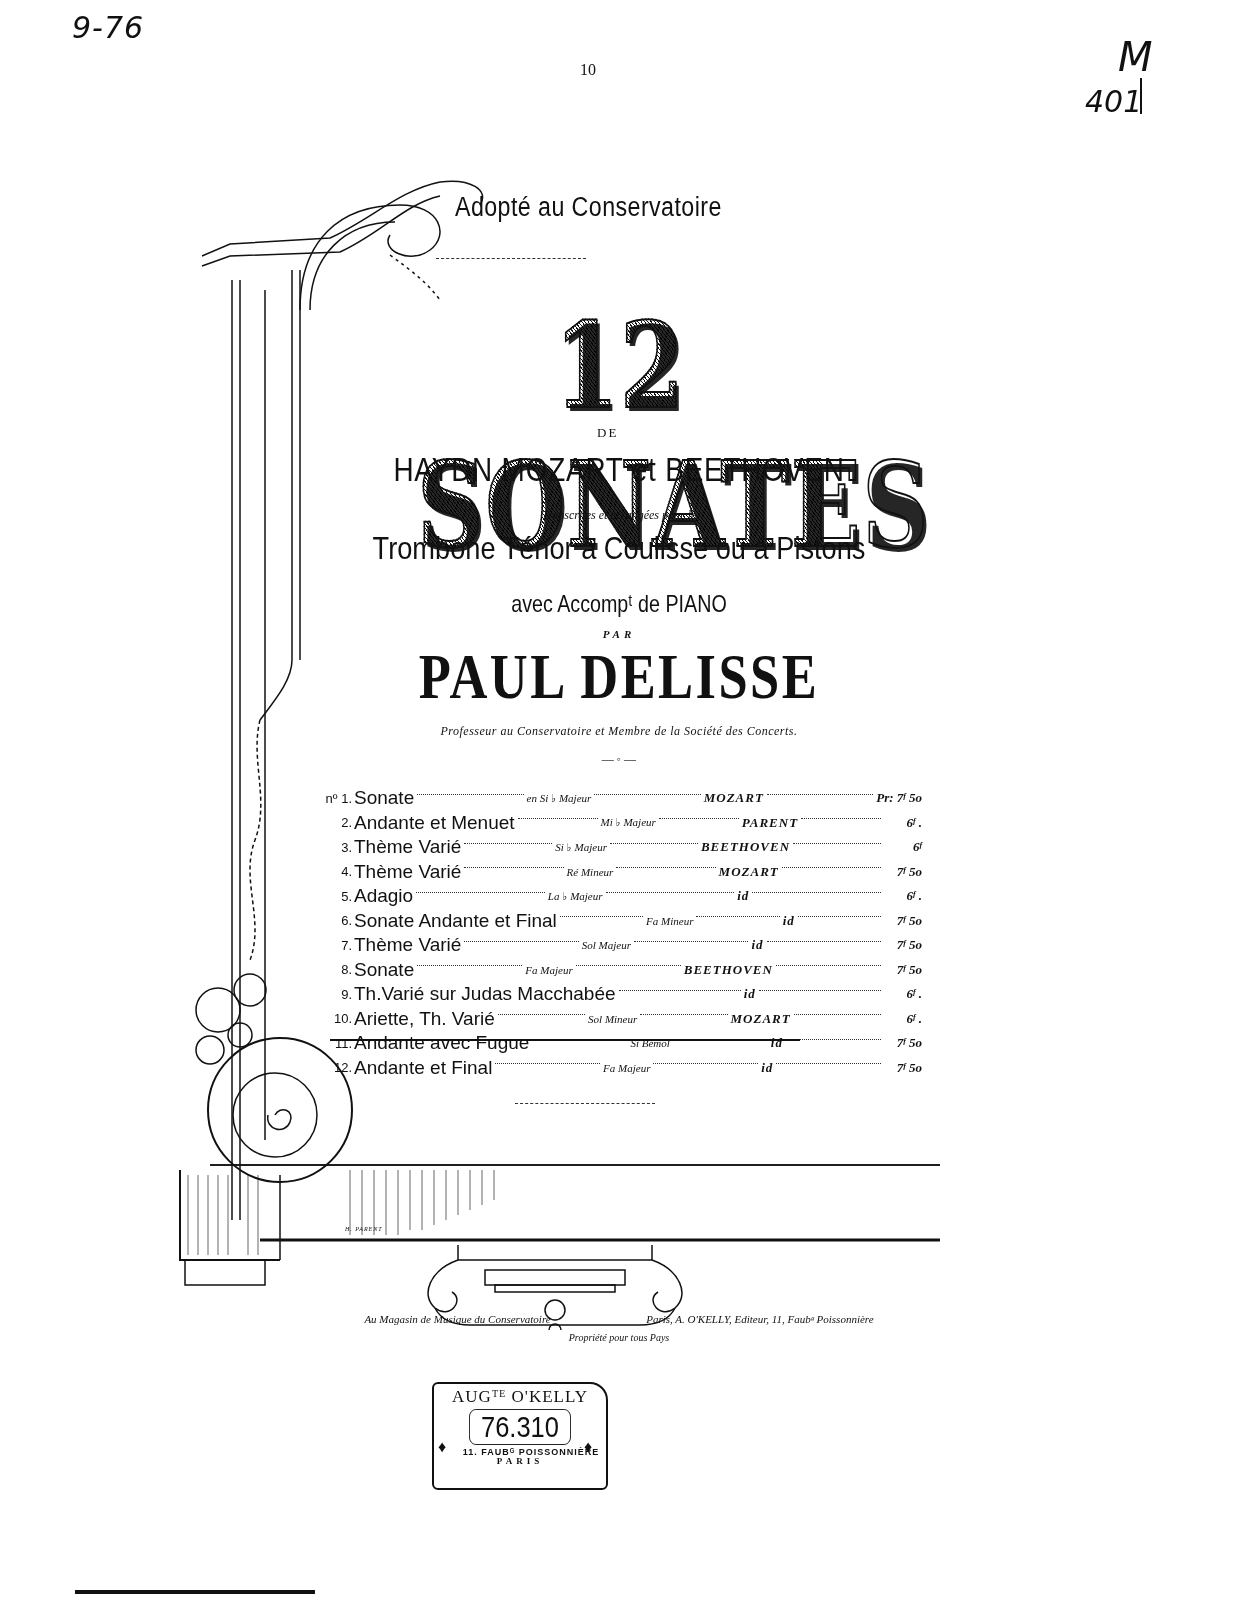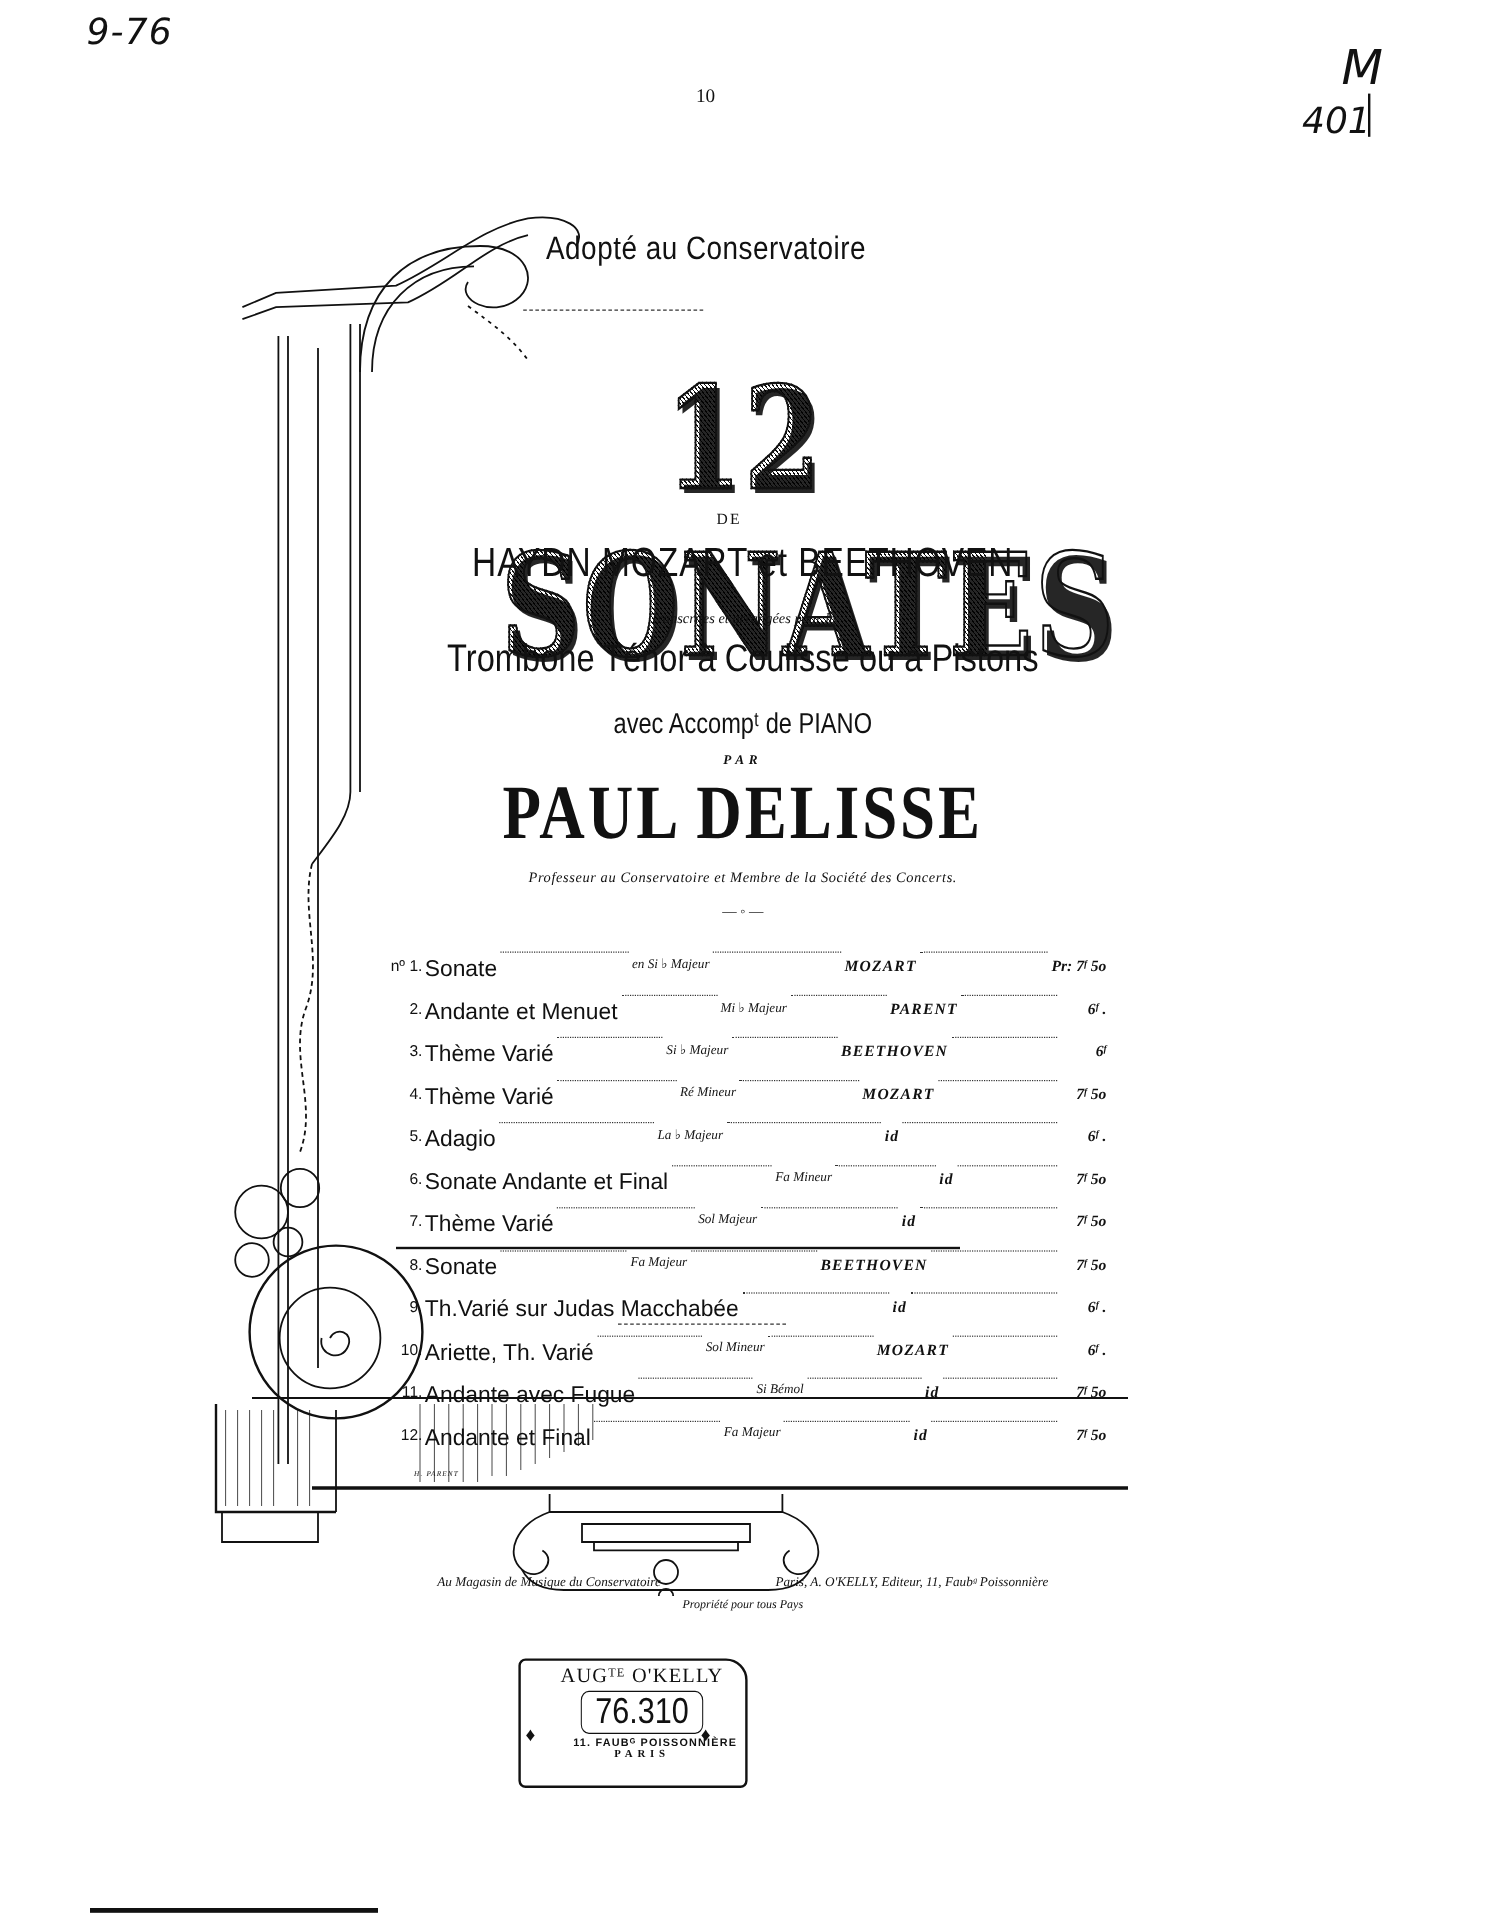--- a/index.html
+++ b/index.html
@@ -10,7 +10,7 @@
 
   .hand { font-family:"DejaVu Sans", sans-serif; font-style:italic; color:#111; }
   .hand-left { left:72px; top:10px; font-size:30px; letter-spacing:1px; }
-  .page-no { left:580px; top:72px; font-size:16px; }
+  .page-no { left:580px; top:61px; font-size:16px; }
   .hand-m { left:1118px; top:34px; font-size:40px; }
   .hand-num { left:1085px; top:84px; font-size:30px; }
   .hand-bar { left:1140px; top:78px; width:2px; height:36px; background:#111; }

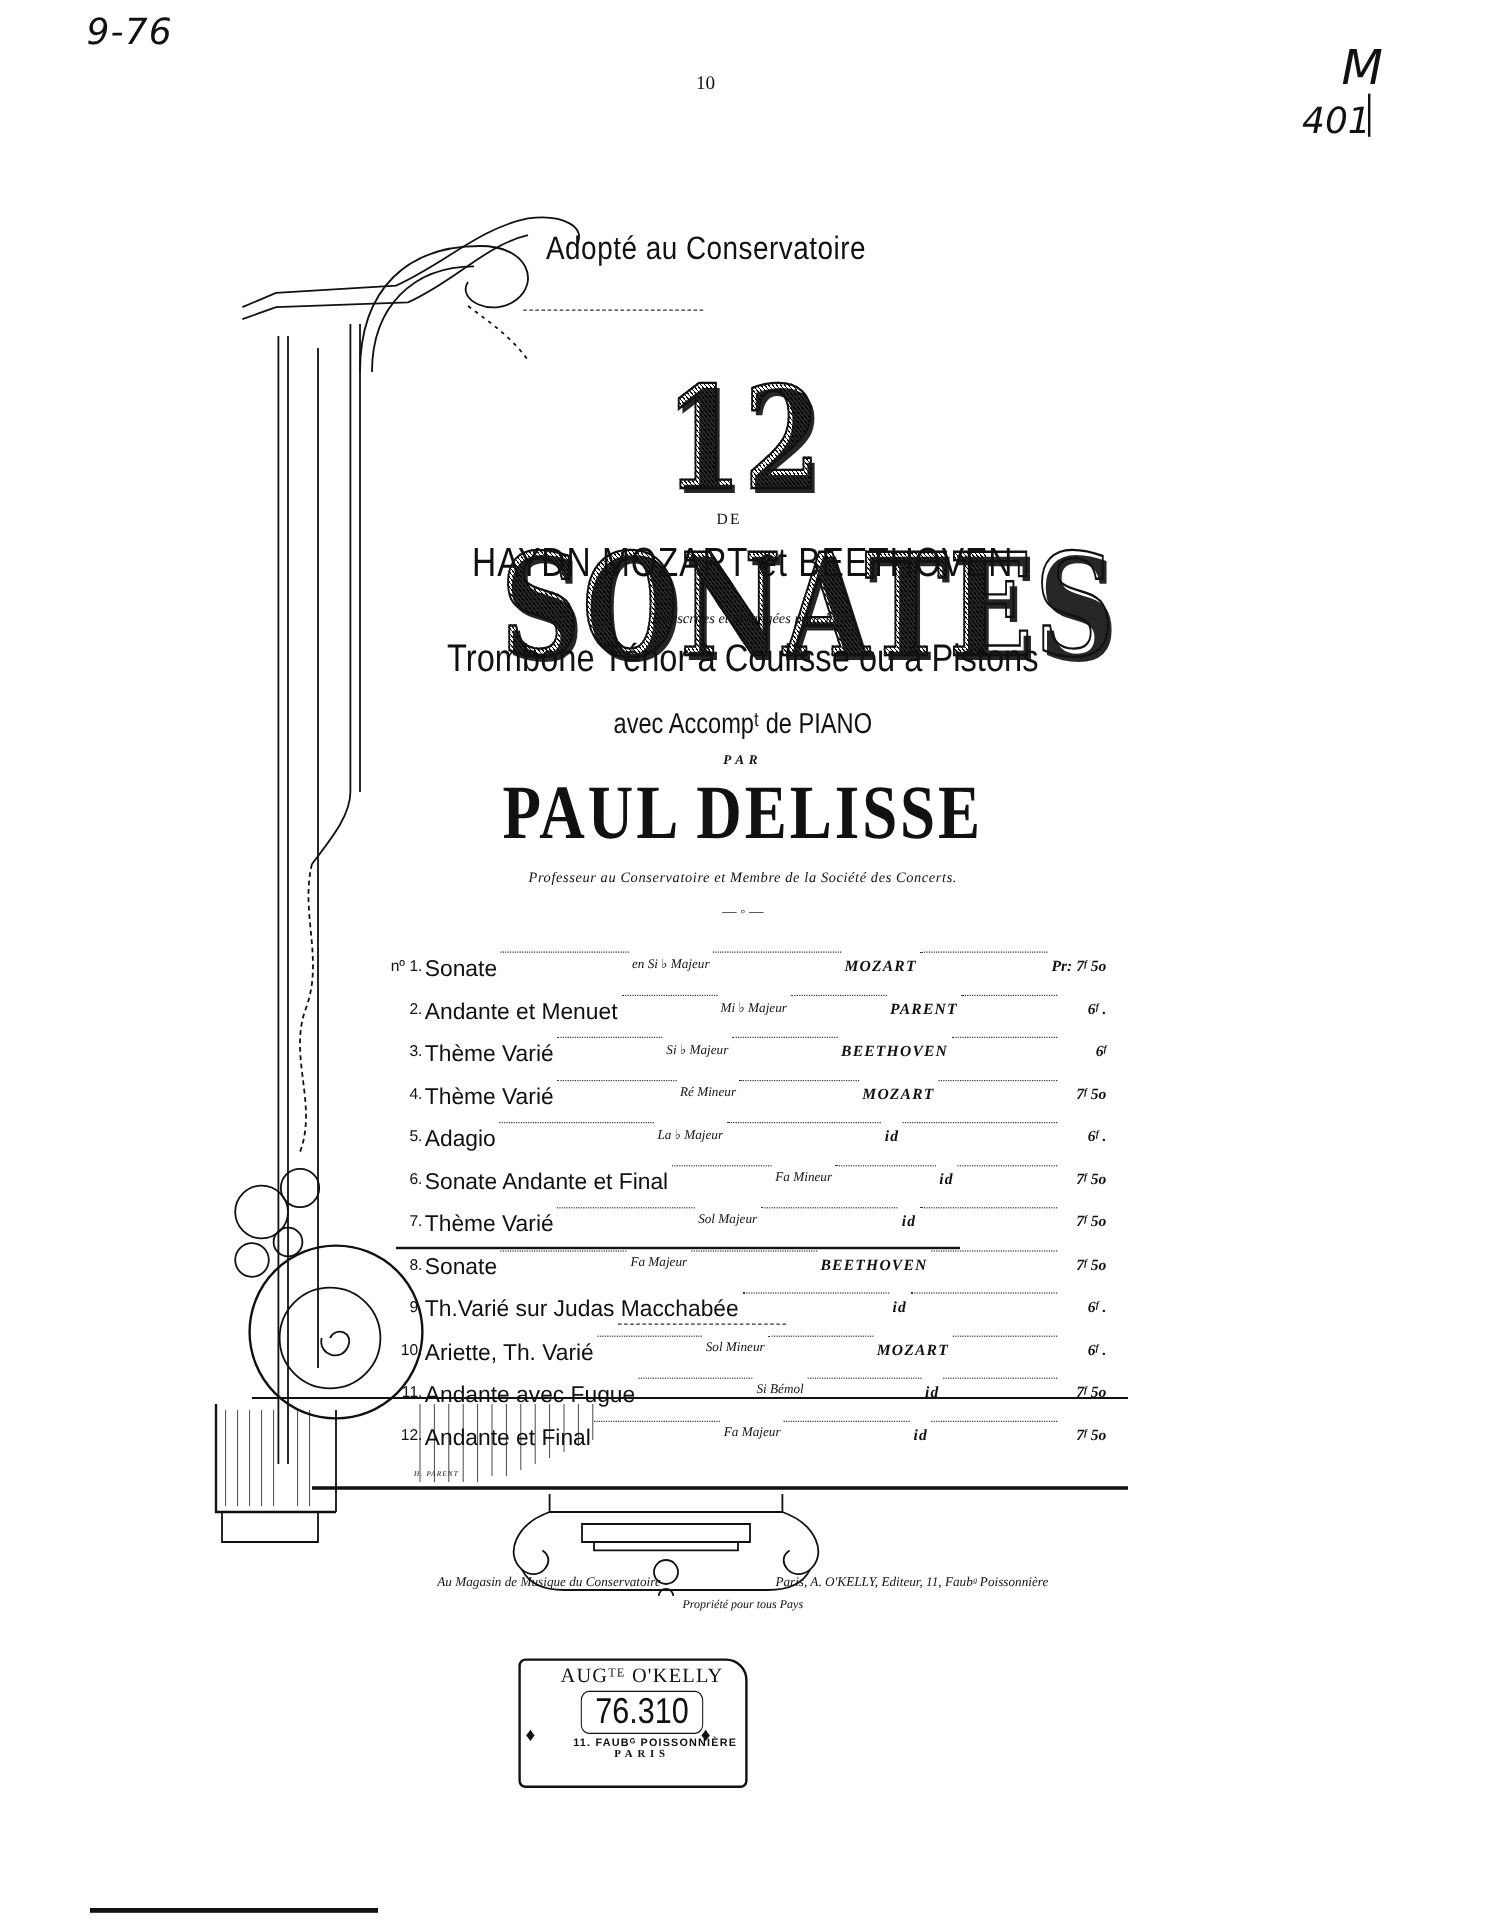--- a/index.html
+++ b/index.html
@@ -38,7 +38,7 @@
 
   
   .catalog { left:312px; top:786px; width:610px; }
-  .cat-row { display:flex; align-items:flex-start; height:24.5px; white-space:nowrap;margin-top:11px; }
+  .cat-row { display:flex; align-items:center; height:24.5px; white-space:nowrap; }
   .cat-no { width:40px; text-align:right; font-size:13px; padding-right:2px; font-family:"Liberation Sans", sans-serif; }
   .cat-title { font-family:"Liberation Sans", sans-serif; font-size:19px; }
   .leader { flex:1; border-bottom:1px dotted #333; margin:0 3px; transform:translateY(-4px); min-width:8px; }

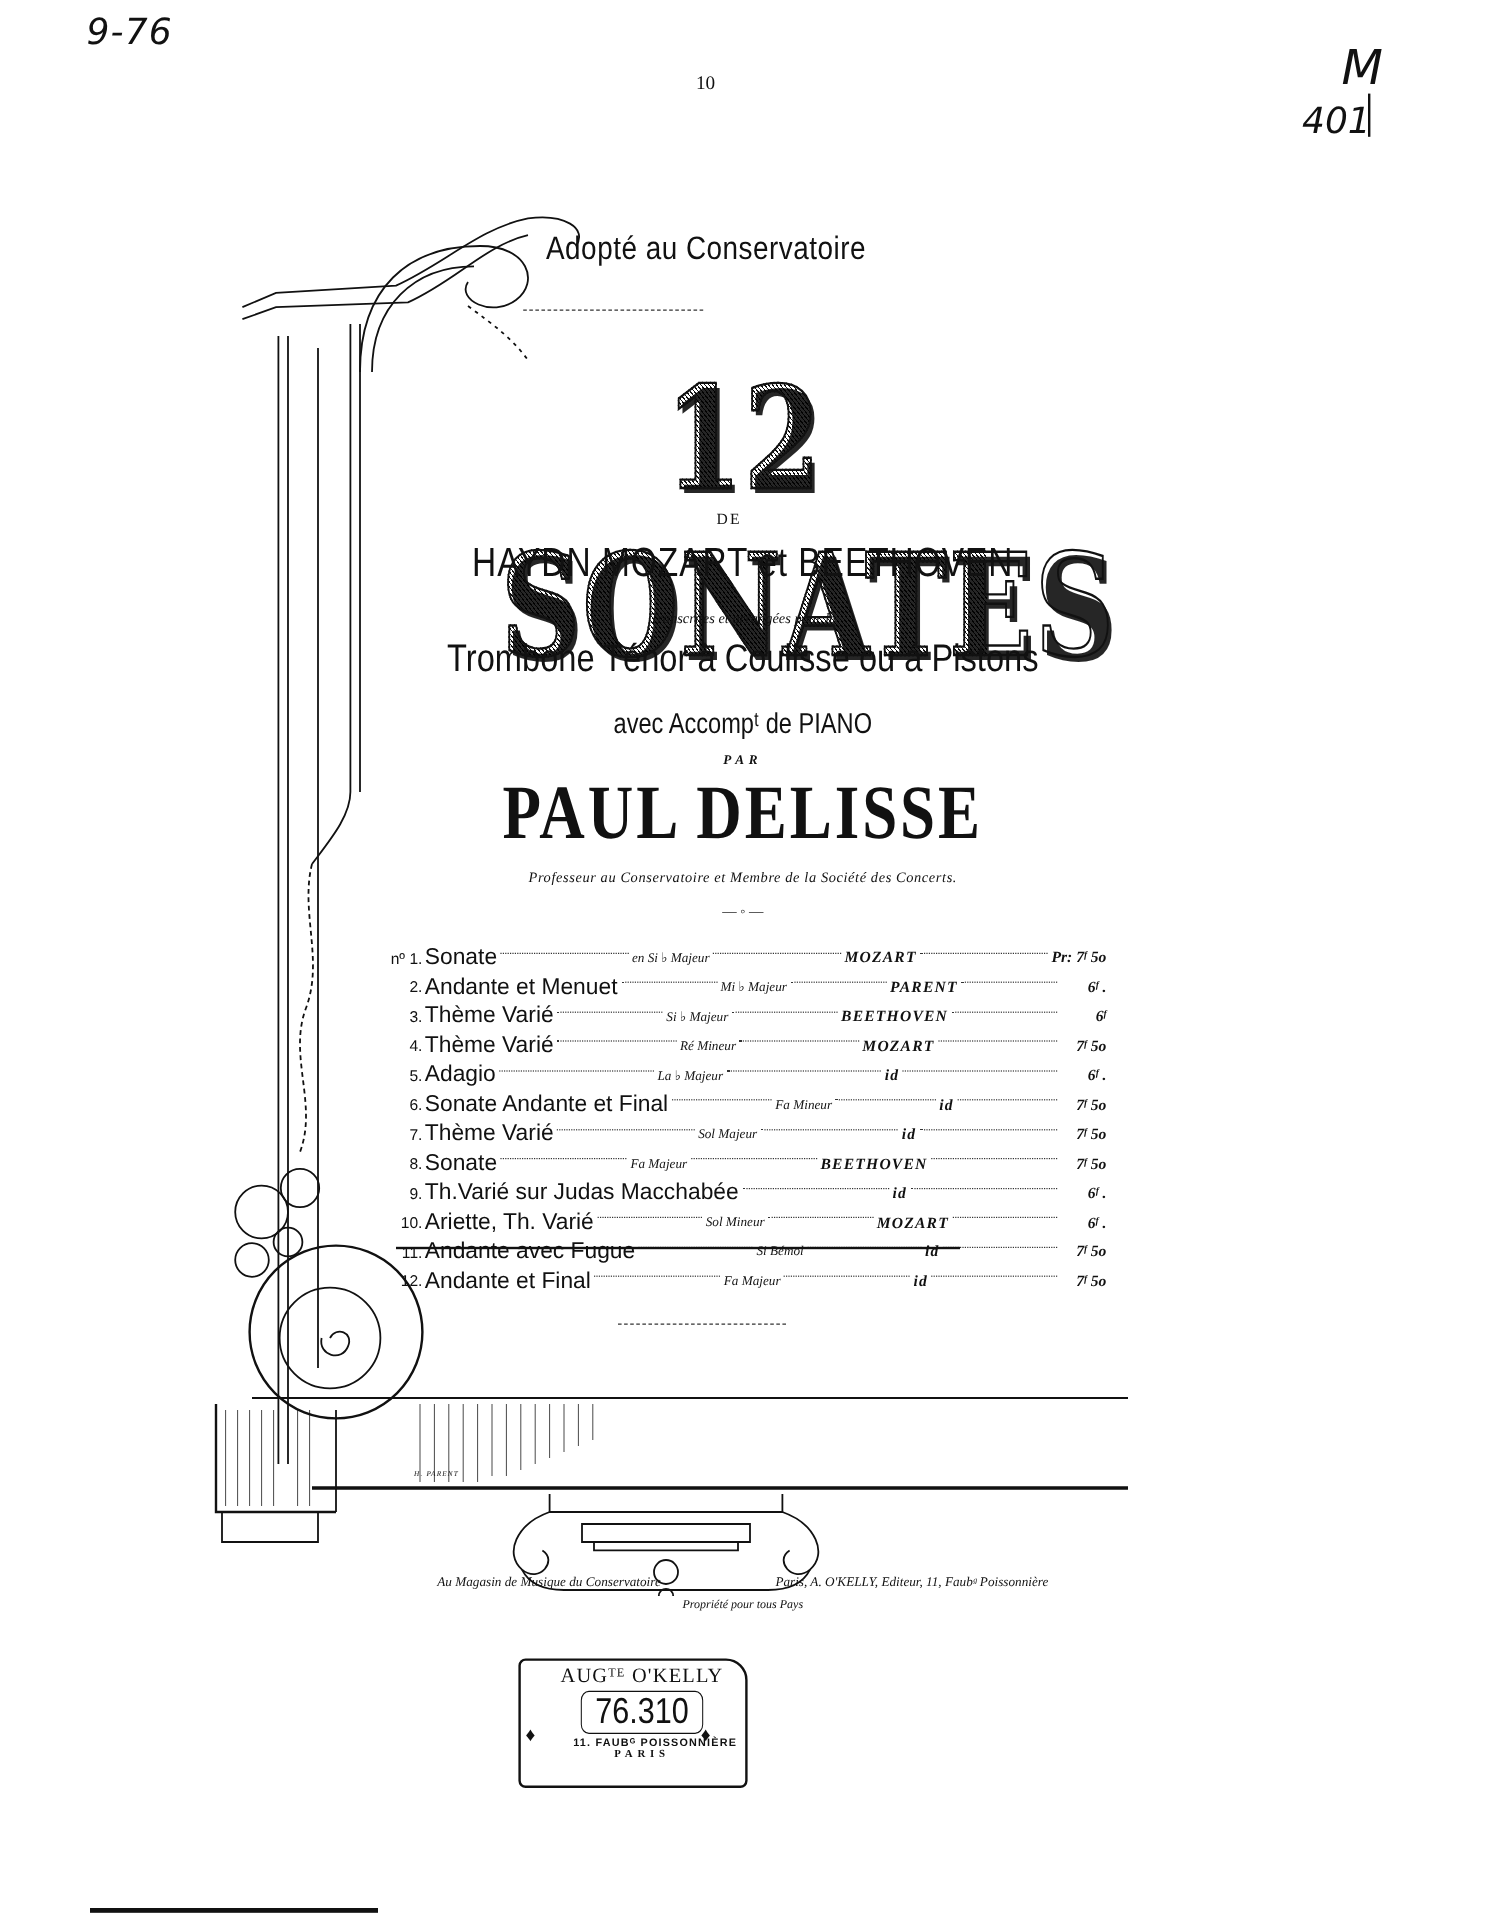--- a/index.html
+++ b/index.html
@@ -55,7 +55,7 @@
   .publisher { top:1313px; font-size:11px; font-style:italic; }
   .publisher-2 { top:1332px; font-size:10px; font-style:italic; }
 
-  .stamp { left:432px; top:1382px; width:172px; height:104px; border:2px solid #111; border-radius:6px 18px 6px 6px; text-align:center;padding-left:15px; }
+  .stamp { left:432px; top:1382px; width:172px; height:104px; border:2px solid #111; border-radius:6px 18px 6px 6px; text-align:center; }
   .stamp-top { font-size:17px; margin-top:3px; letter-spacing:1px; }
   .stamp-num { margin:2px auto 0; width:118px; border:1.5px solid #111; border-radius:8px; font-size:30px; font-family:"Liberation Sans", sans-serif; transform:scaleX(0.85); }
   .stamp-addr { font-size:9px; font-weight:bold; font-family:"Liberation Sans", sans-serif; letter-spacing:1px; margin-top:2px;margin-left:22px; }

